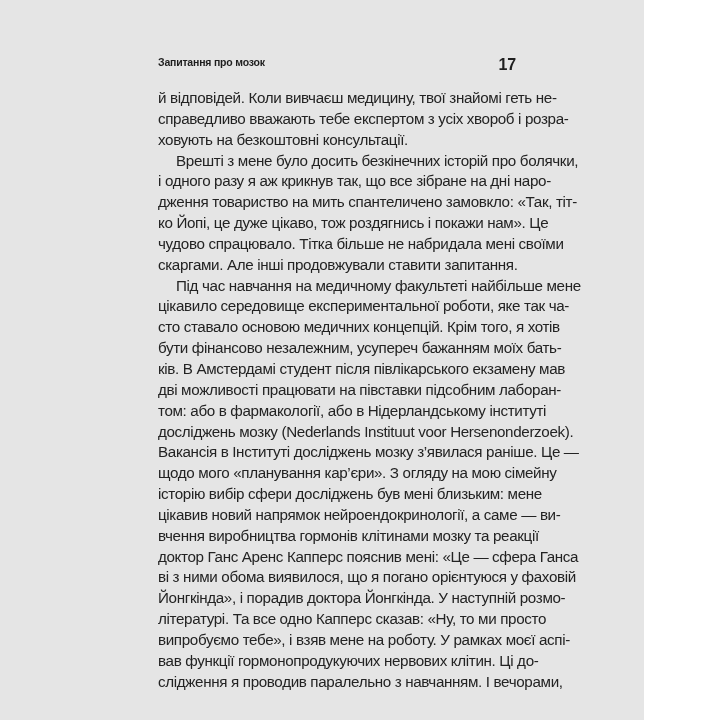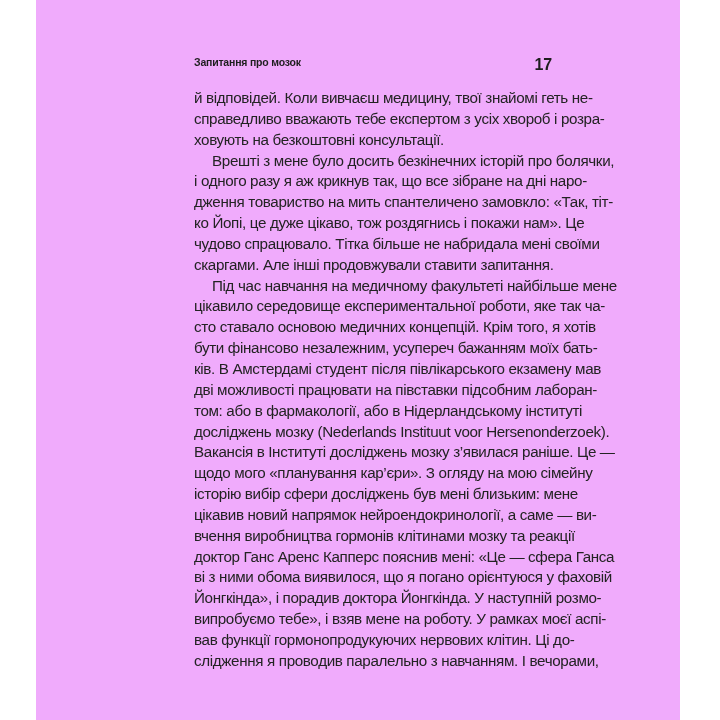--- a/index.html
+++ b/index.html
@@ -6,8 +6,7 @@
   body { width: 720px; height: 720px; position: relative; overflow: hidden; }
   .page {
     position: absolute; left: 0; top: 0; width: 644px; height: 720px;
-    background: #f0abfc;
-    margin-left: 36px;
+    background: #e5e5e5;
   }
   .running-head {
     position: absolute; left: 158px; top: 56px; width: 360px; height: 16px;

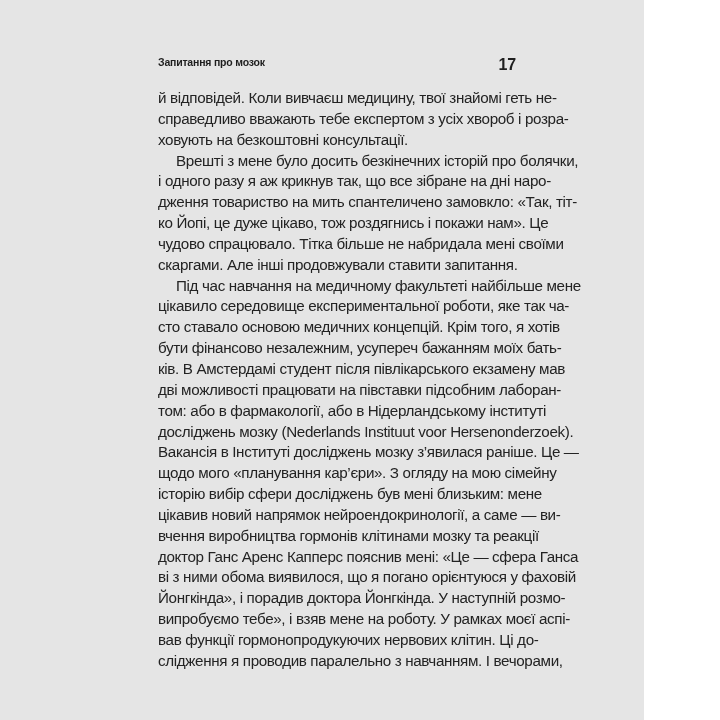--- a/index.html
+++ b/index.html
@@ -61,6 +61,7 @@
       <span class="line">доктор Ганс Аренс Капперс пояснив мені: «Це — сфера Ганса</span>
       <span class="line">ві з ними обома виявилося, що я погано орієнтуюся у фаховій</span>
       <span class="line">Йонгкінда», і порадив доктора Йонгкінда. У наступній розмо-</span>
+      <span class="line">літературі. Та все одно Капперс сказав: «Ну, то ми просто</span>
       <span class="line">випробуємо тебе», і взяв мене на роботу. У рамках моєї аспі-</span>
       <span class="line">вав функції гормонопродукуючих нервових клітин. Ці до-</span>
       <span class="line">слідження я проводив паралельно з навчанням. І вечорами,</span>

